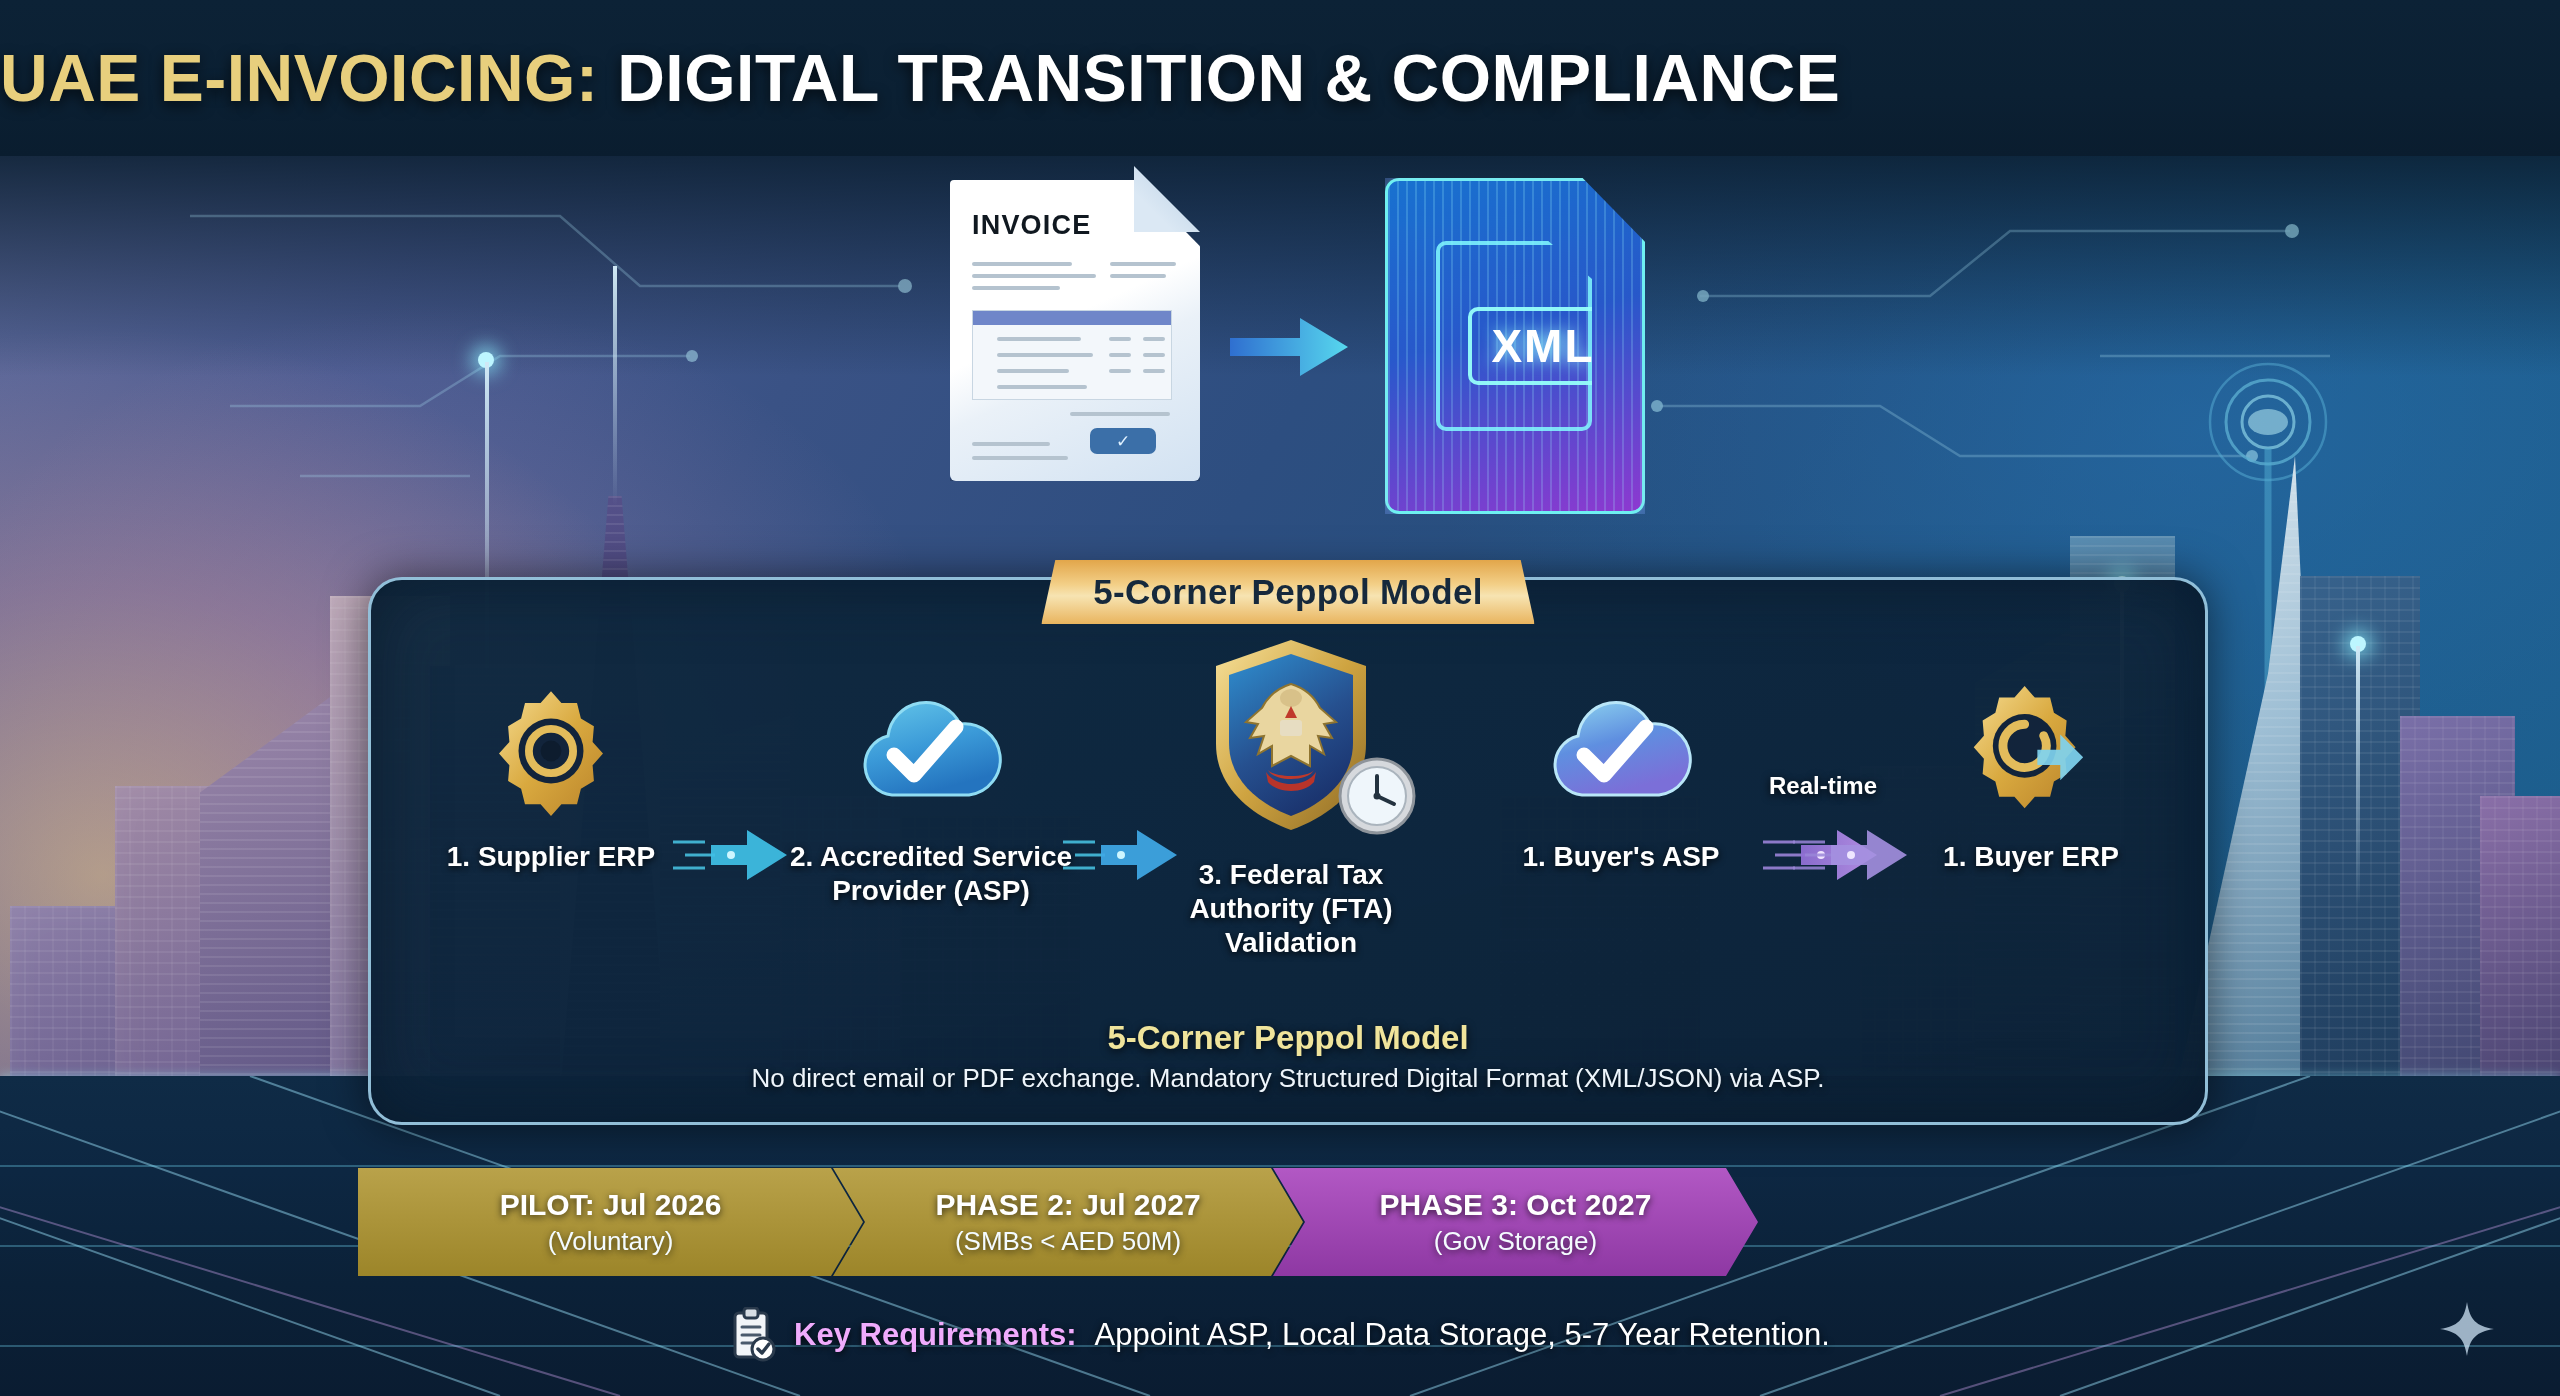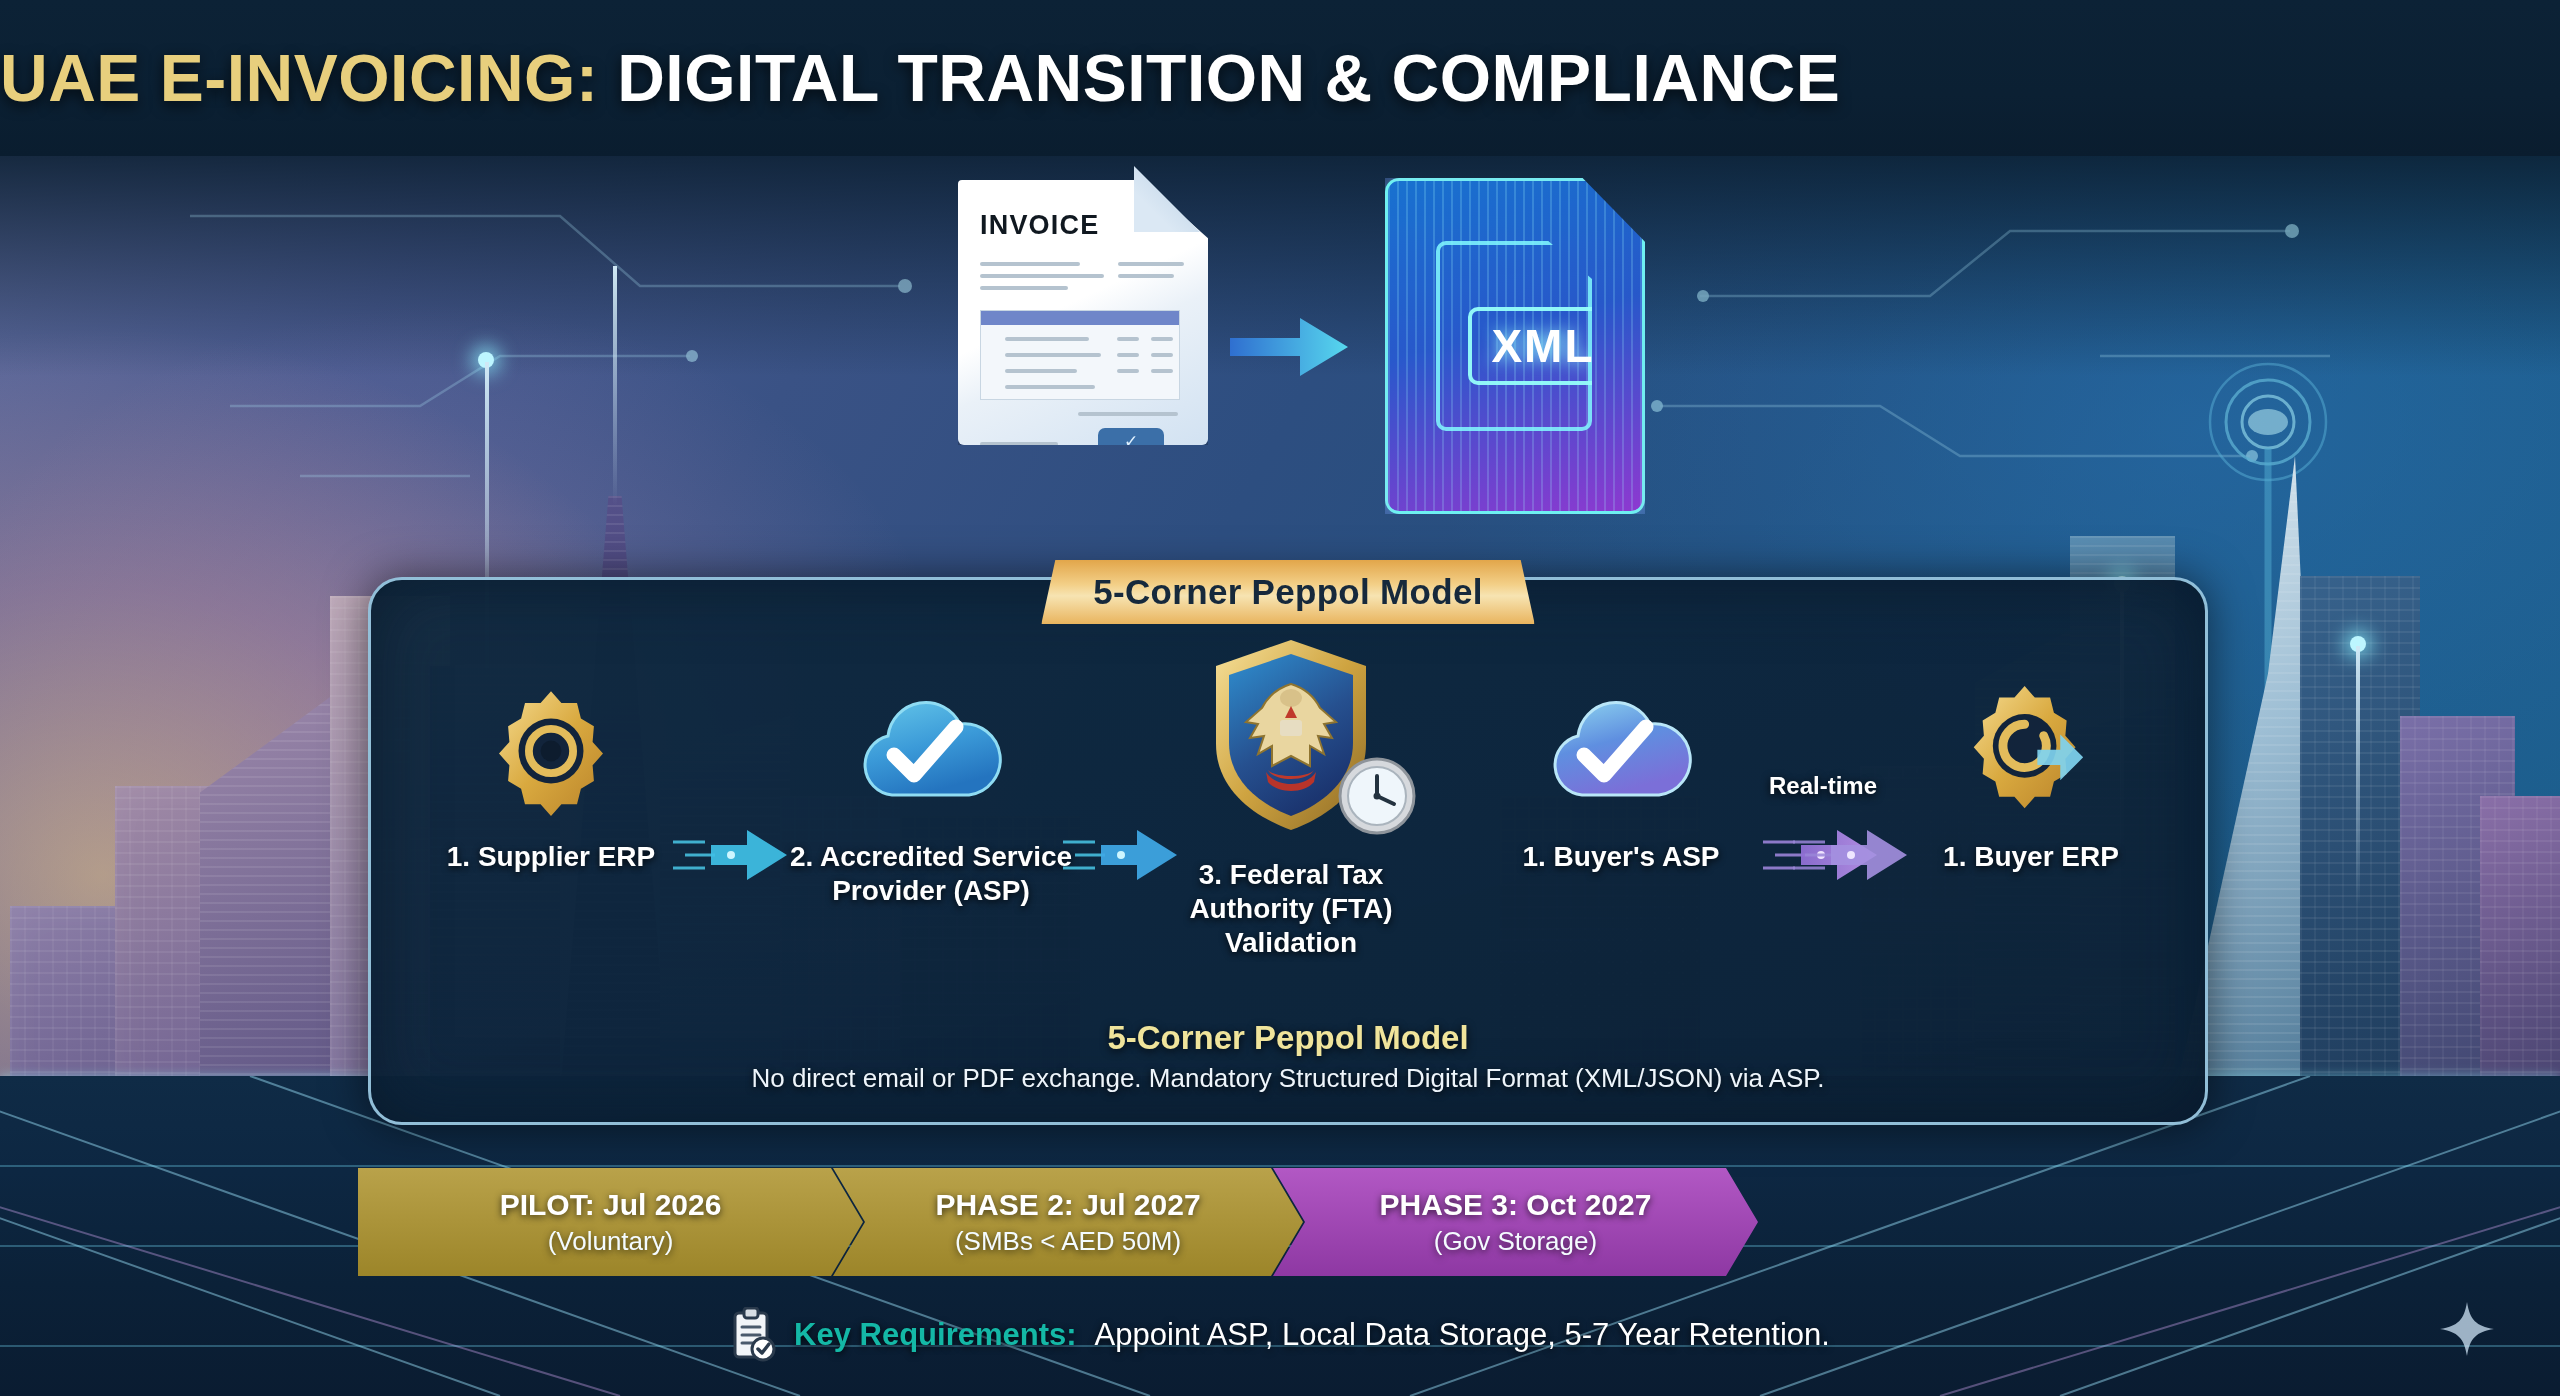--- a/index.html
+++ b/index.html
@@ -64,7 +64,7 @@
   
   .hero { position:absolute; left:930px; top:10px; width:740px; height:360px; }
 
-  .doc-paper { position:absolute; left:28px; top:14px; width:250px; height:265px;
+  .doc-paper { position:absolute; left:20px; top:14px; width:250px; height:301px;
     background:linear-gradient(155deg,#ffffff 0%,#ffffff 46%,#eaf1f8 60%,#d2e2f2 100%);
     border-radius:4px 0 6px 6px; box-shadow:0 14px 36px rgba(0,0,0,.45);
     clip-path:polygon(0 0, 74% 0, 100% 22%, 100% 100%, 0 100%); }

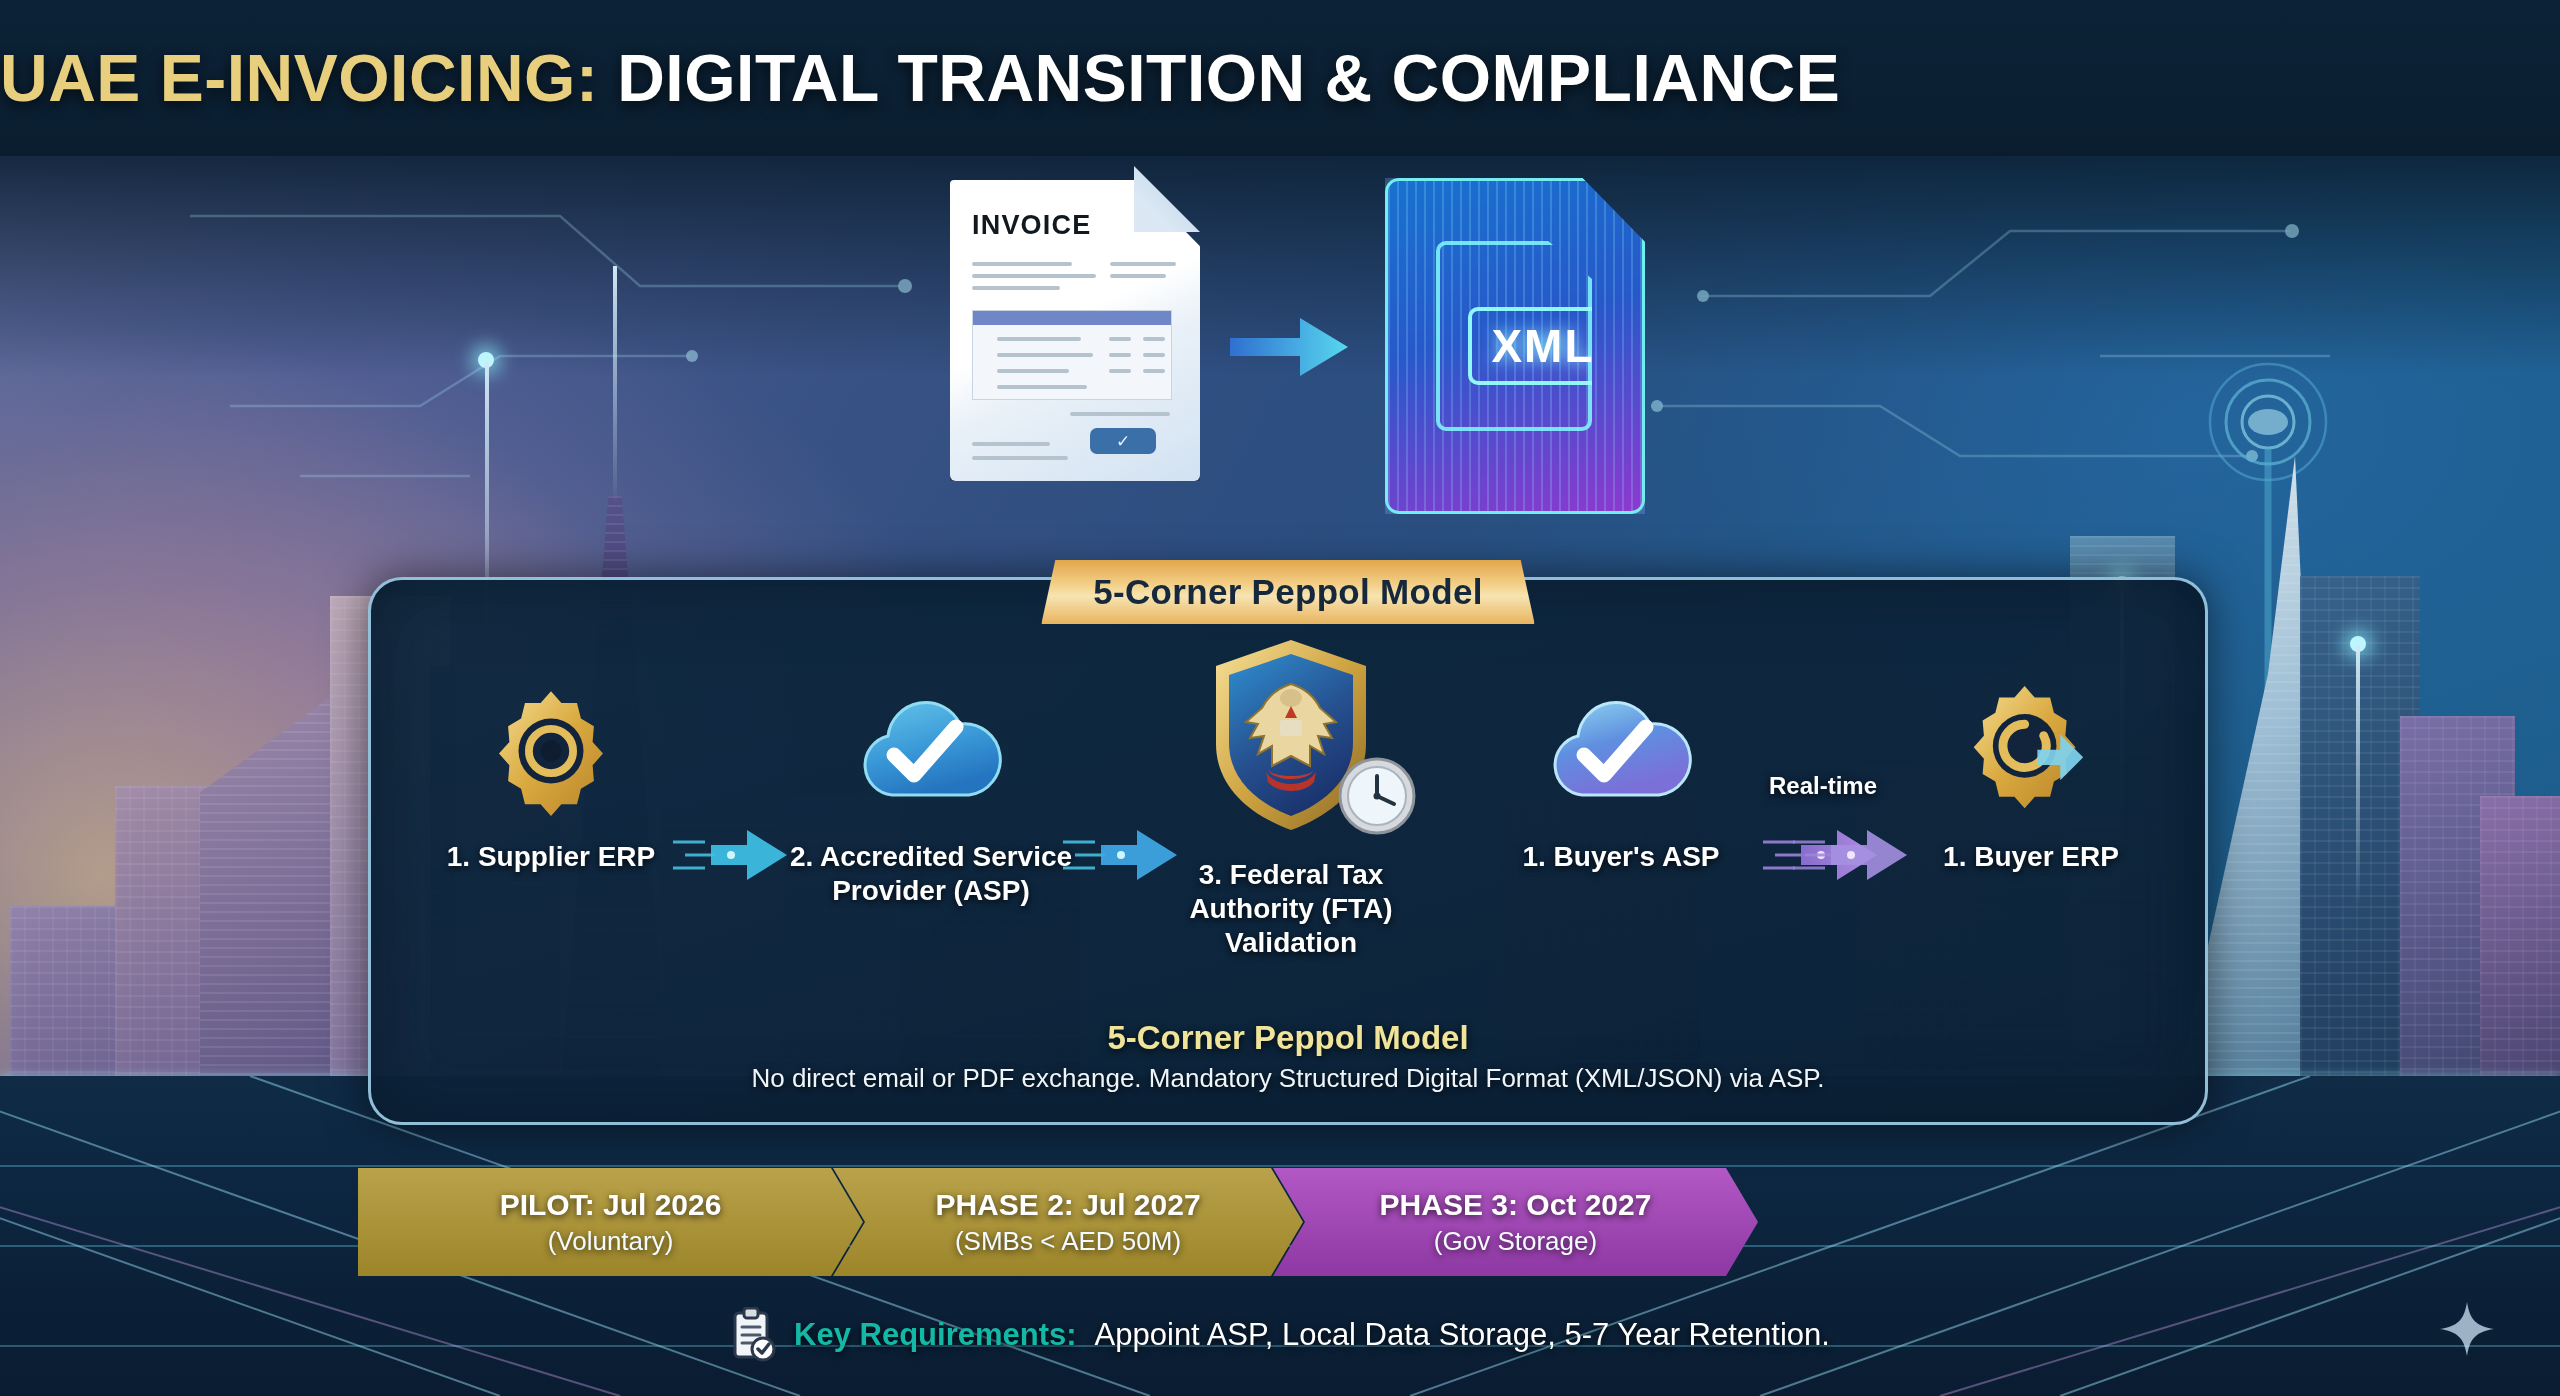--- a/index.html
+++ b/index.html
@@ -149,7 +149,7 @@
   
   .footer { position:absolute; left:0; top:1300px; width:2560px; height:70px; z-index:35;
     display:flex; align-items:center; justify-content:center; gap:18px; }
-  .foot-label { font-size:31px; font-weight:bold; color:#14b8a6;
+  .foot-label { font-size:31px; font-weight:bold; color:#f0abfc;
     text-shadow:0 2px 7px rgba(0,0,0,.85); }
   .foot-text { font-size:31px; color:#ffffff; text-shadow:0 2px 7px rgba(0,0,0,.85); }
 

